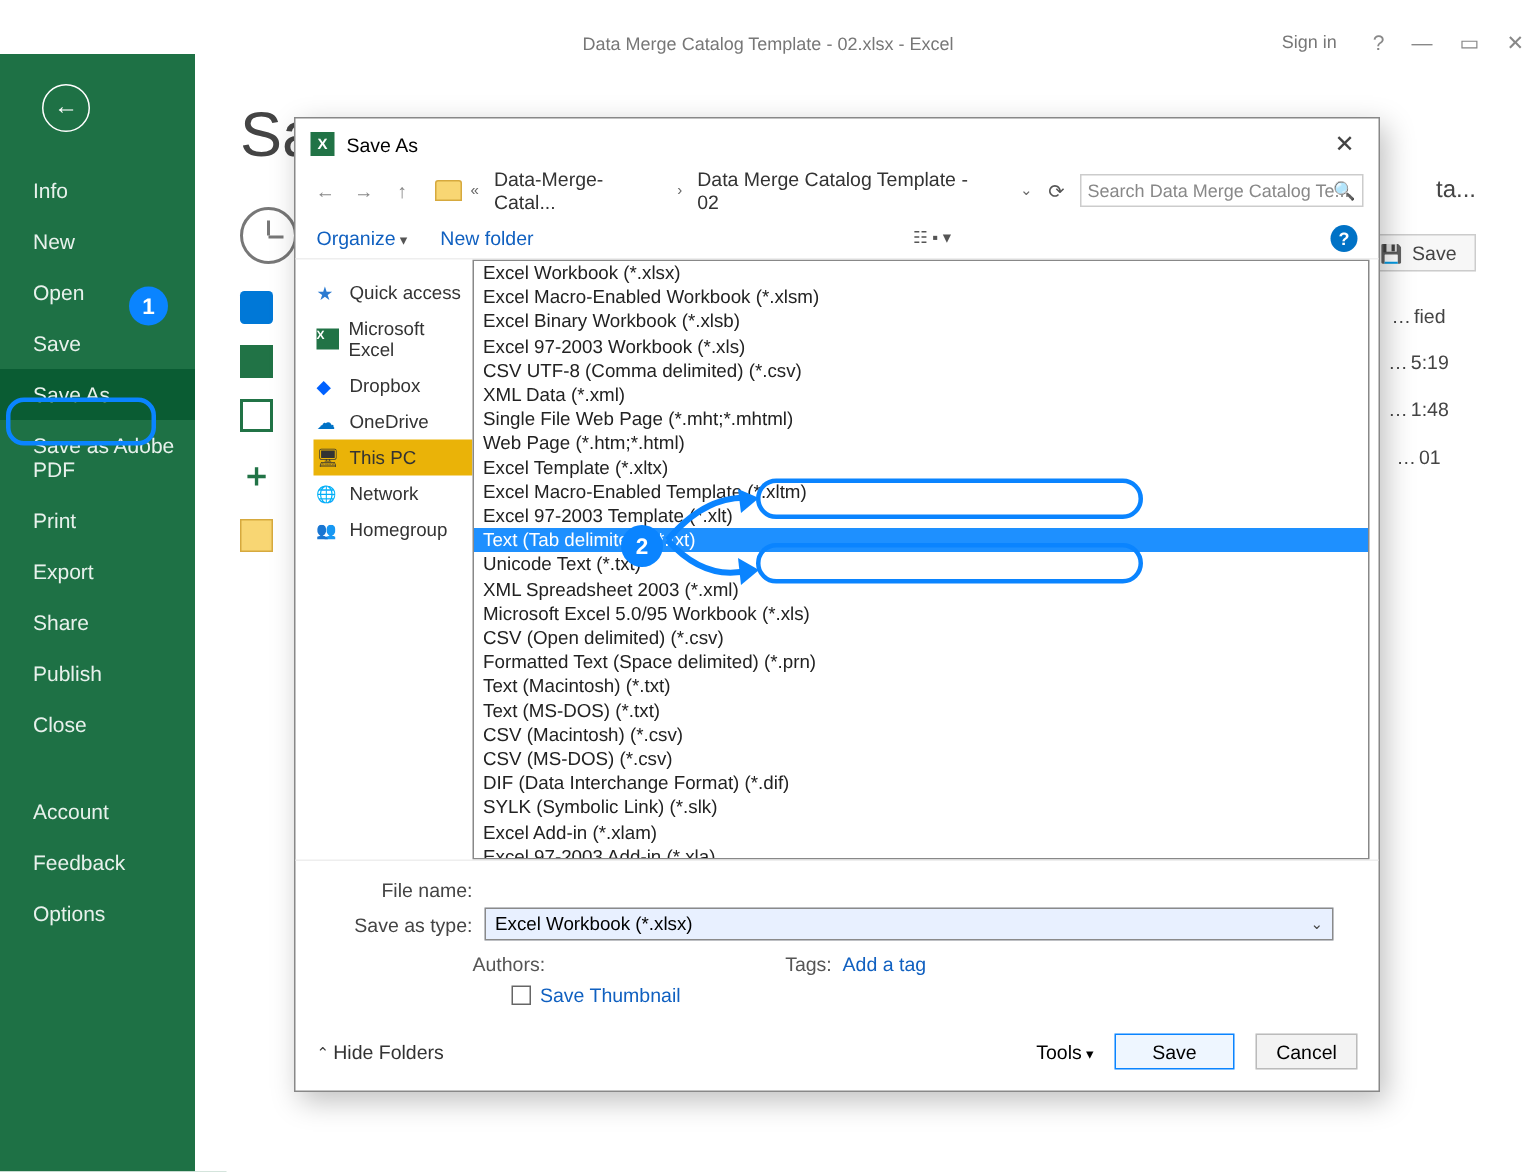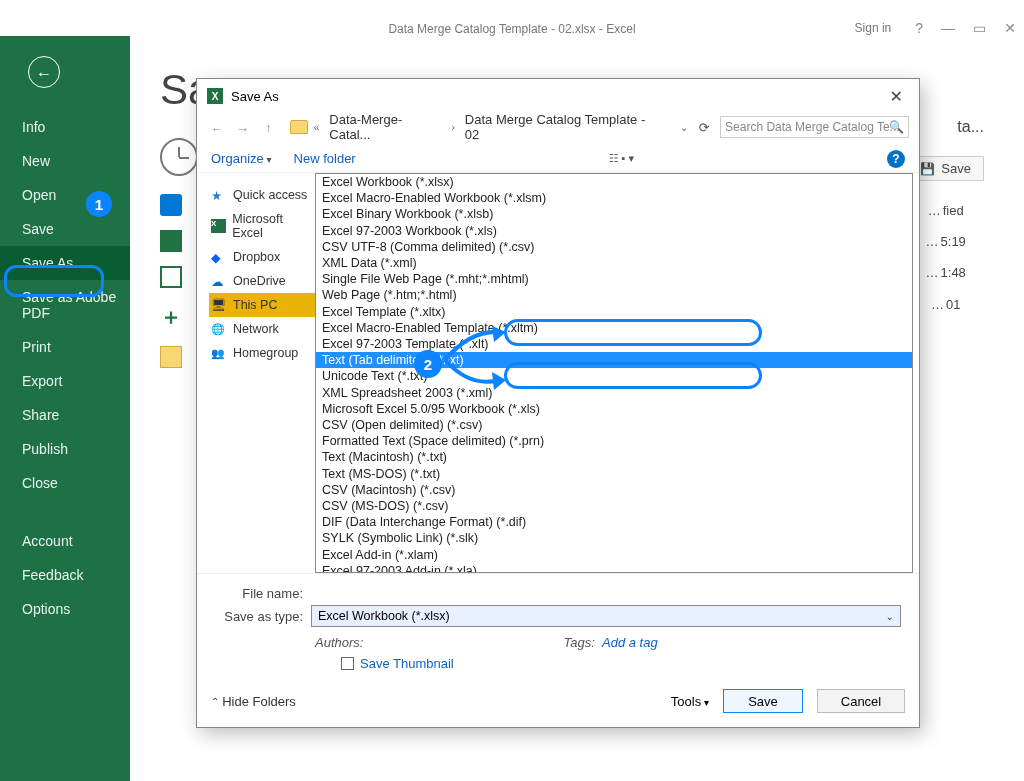--- a/index.html
+++ b/index.html
@@ -90,7 +90,7 @@
   .ftype-list .opt.highlight { background:#1e90ff; color:#fff; }
 
   .dlg-bottom { border-top:1px solid #eee; padding:8px 14px 14px; font-size:13px;}
-  .formrow   { display:flex; align-items:center; margin:4px 4px; }
+  .formrow   { display:flex; align-items:center; margin:4px 16px; }
   .formrow label { width:96px; text-align:right; padding-right:8px; color:#444;}
   .formrow .field { flex:1; height:22px; border:1px solid #8a8a8a; background:#e8f0ff; padding:2px 6px; font-size:12.5px; display:flex; align-items:center; justify-content:space-between;}
   .formrow .field .dd { font-size:10px; color:#444;}

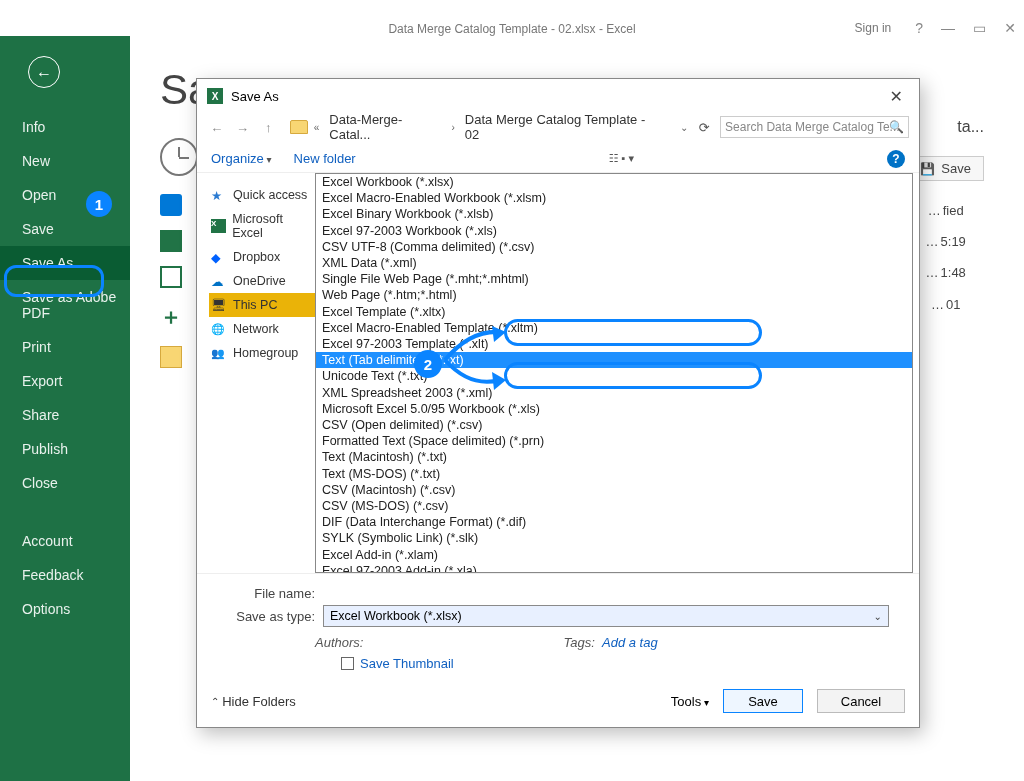--- a/index.html
+++ b/index.html
@@ -94,7 +94,7 @@
   .formrow label { width:96px; text-align:right; padding-right:8px; color:#444;}
   .formrow .field { flex:1; height:22px; border:1px solid #8a8a8a; background:#e8f0ff; padding:2px 6px; font-size:12.5px; display:flex; align-items:center; justify-content:space-between;}
   .formrow .field .dd { font-size:10px; color:#444;}
-  .meta { display:flex; gap:40px; margin:8px 0 6px 104px; font-size:13px; color:#555;font-style:italic;}
+  .meta { display:flex; margin:8px 0 6px 104px; font-size:13px; color:#555;}
   .meta a { color:#1060c0; text-decoration:none;}
   .thumbrow { margin-left:130px; display:flex; align-items:center; gap:6px; color:#1060c0; font-size:13px;}
   .thumbrow .cb { width:13px;height:13px;border:1px solid #666; background:#fff;}

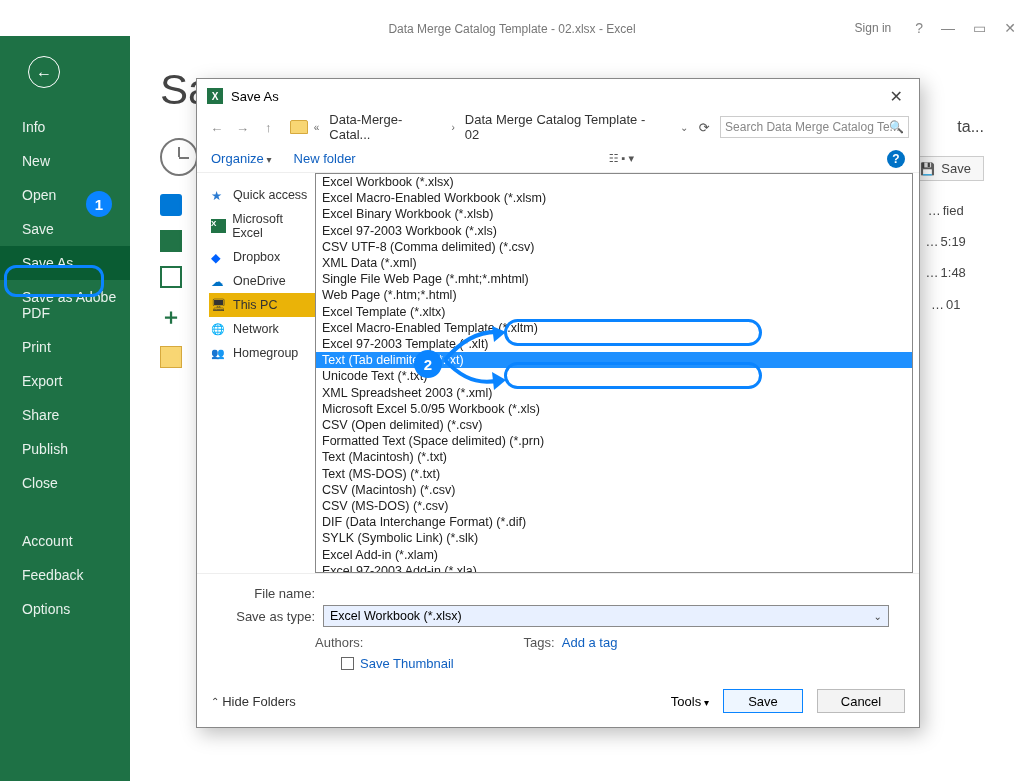--- a/index.html
+++ b/index.html
@@ -103,7 +103,7 @@
   .actionrow .hide::before{content:"⌃ "; font-size:10px; vertical-align:1px;}
   .actionrow .tools::after{content:"  ▾"; font-size:10px;}
   .actionrow button.save { width:80px; height:24px; border:1.5px solid #0a84ff; background:#eef6ff; font-size:13px;}
-  .actionrow button.cancel{ width:88px; height:24px; border:1px solid #bbb; background:#f3f3f3; font-size:13px;}
+  .actionrow button.cancel{ width:68px; height:24px; border:1px solid #bbb; background:#f3f3f3; font-size:13px;}
 
   
   .callout { position:absolute; width:28px;height:28px;border-radius:50%; background:#0a84ff; color:#fff; font-weight:bold; display:flex;align-items:center;justify-content:center; font-size:15px;}

